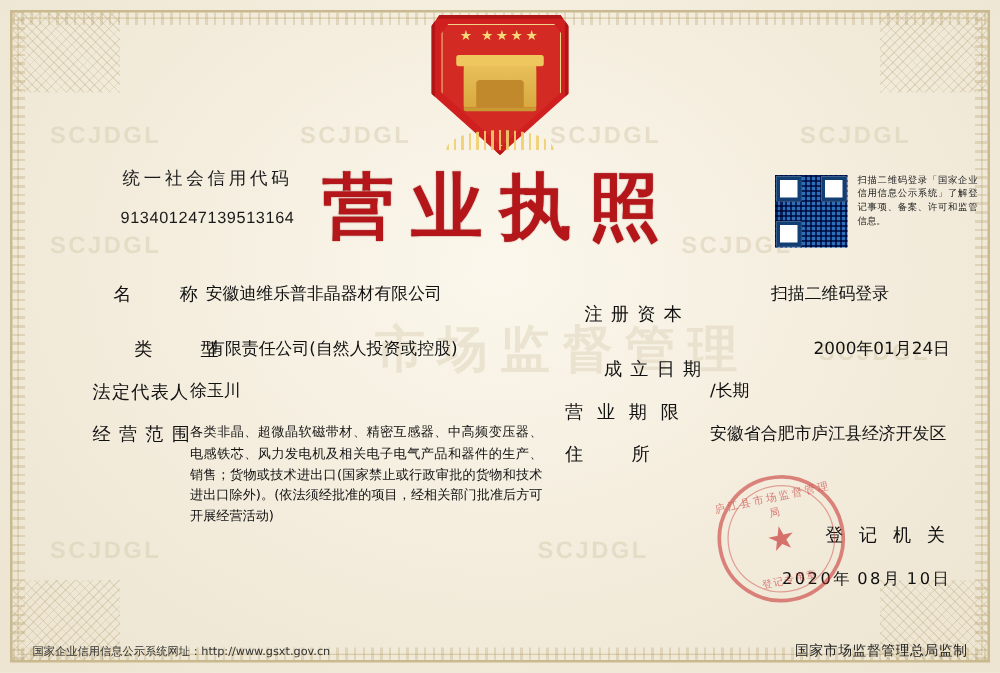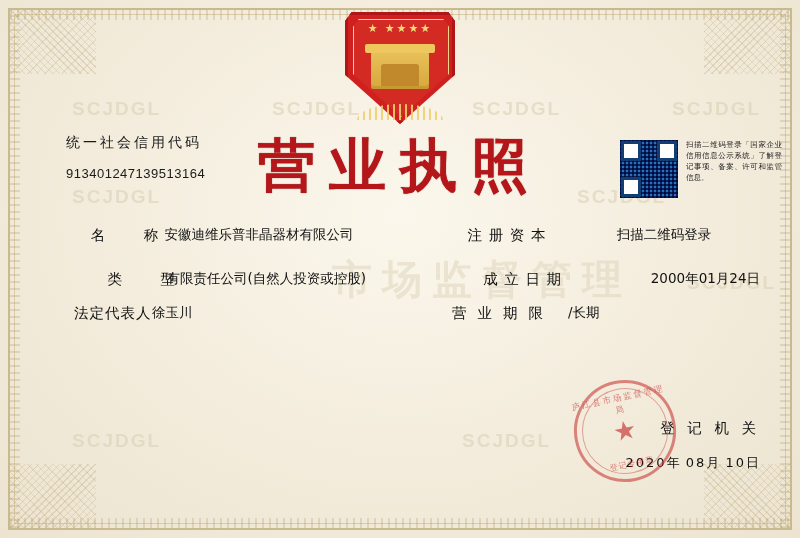--- a/index.html
+++ b/index.html
@@ -50,7 +50,7 @@
   .edge-vert.right{right:10px;}
 
   
-  .watermarks{position:absolute;left:0;top:0;right:0;bottom:0;pointer-events:none;margin-left:32px;}
+  .watermarks{position:absolute;left:0;top:0;right:0;bottom:0;pointer-events:none;}
   .wm{
     position:absolute;
     font-family:"Liberation Sans",sans-serif;

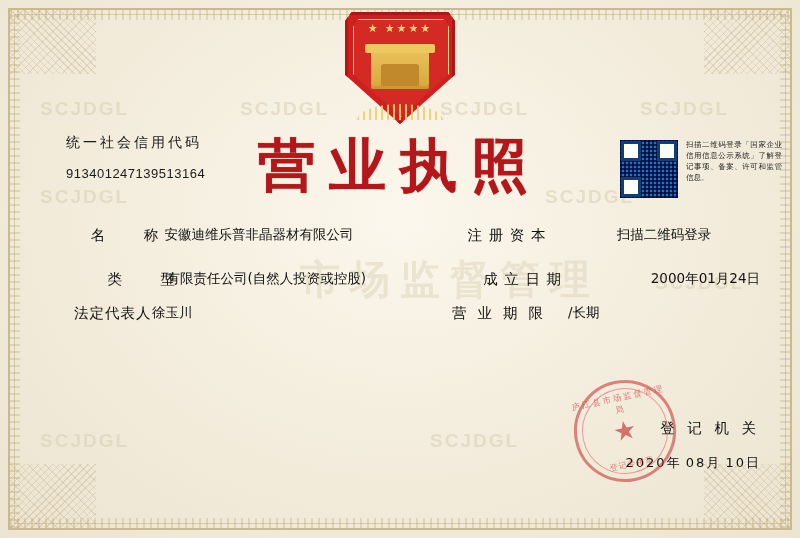--- a/index.html
+++ b/index.html
@@ -120,7 +120,7 @@
 
   
   .uc{
-    position:absolute;left:66px;top:134px;width:200px;text-align:left;
+    position:absolute;left:66px;top:134px;width:200px;text-align:center;
     color:#1a1a1a;
   }
   .uc .lbl{font-size:14px;letter-spacing:3px;font-family:"DejaVu Sans",sans-serif;}

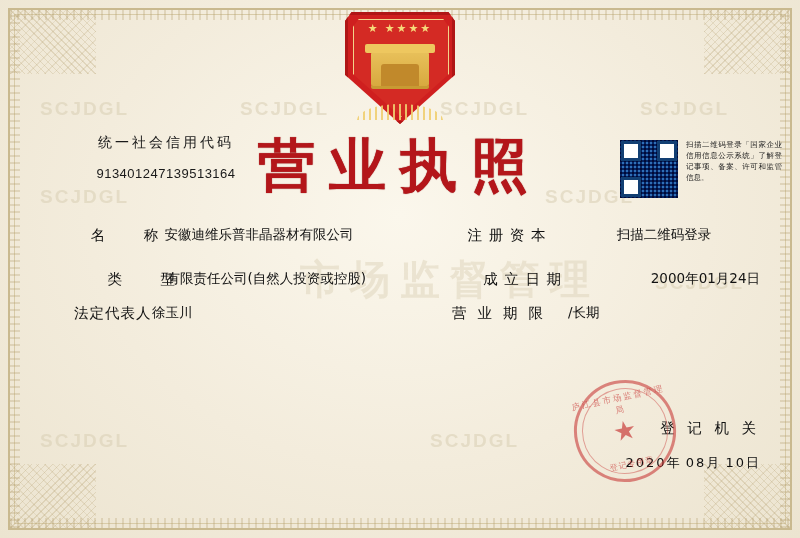--- a/index.html
+++ b/index.html
@@ -150,7 +150,7 @@
   .row{position:relative;min-height:27px;}
   .lcol{position:absolute;left:74px;width:118px;}
   .lval{position:absolute;left:152px;right:434px;}
-  .rcol{position:absolute;left:452px;width:110px;}
+  .rcol{position:absolute;left:452px;width:110px;margin-top:16px;}
   .rval{position:absolute;left:568px;right:40px;}
   .flabel{
     font-family:"DejaVu Sans",sans-serif;

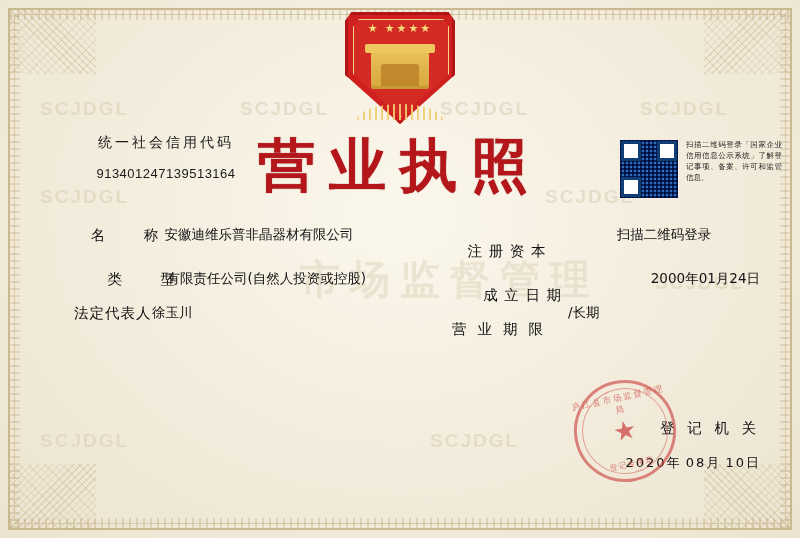--- a/index.html
+++ b/index.html
@@ -294,6 +294,12 @@
       <div class="rval fvalue">/长期</div>
     </div>
 
+    <div class="row" style="height:92px;">
+      <div class="lcol flabel sp0">经 营 范 围</div>
+      <div class="scope-val">各类非晶、超微晶软磁带材、精密互感器、中高频变压器、电感铁芯、风力发电机及相关电子电气产品和器件的生产、销售；货物或技术进出口(国家禁止或行政审批的货物和技术进出口除外)。(依法须经批准的项目，经相关部门批准后方可开展经营活动)</div>
+      <div class="rcol flabel sp4">住        所</div>
+      <div class="rval fvalue">安徽省合肥市庐江县经济开发区</div>
+    </div>
 
   </div>
 

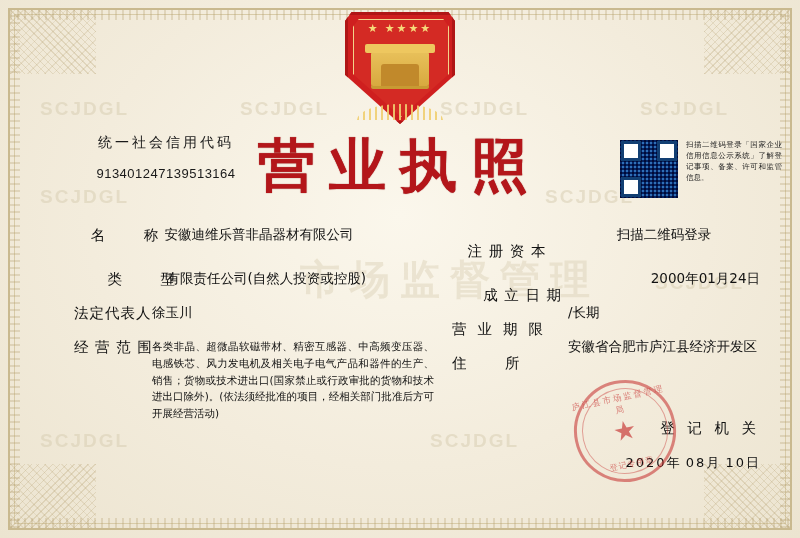--- a/index.html
+++ b/index.html
@@ -319,6 +319,7 @@
     <div class="arc2">登记专用章</div>
   </div>
 
+  <div class="footer-left">国家企业信用信息公示系统网址：http://www.gsxt.gov.cn</div>
 
 </div>
 

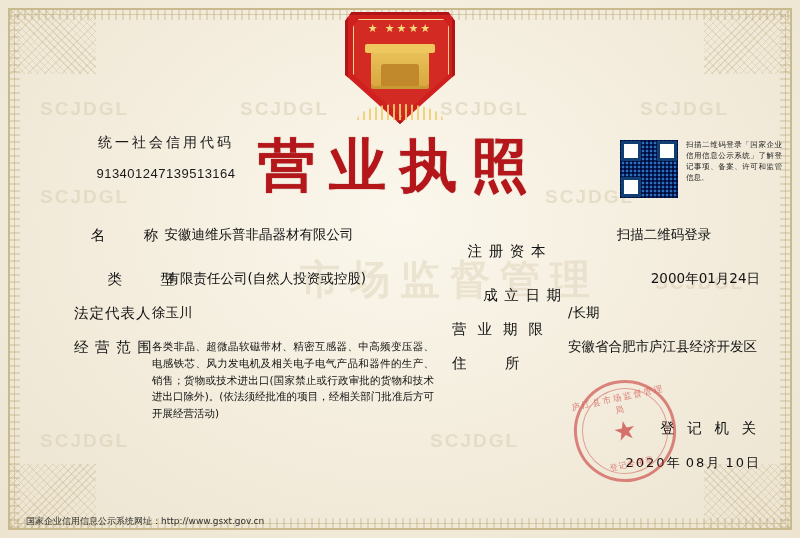--- a/index.html
+++ b/index.html
@@ -320,6 +320,7 @@
   </div>
 
   <div class="footer-left">国家企业信用信息公示系统网址：http://www.gsxt.gov.cn</div>
+  <div class="footer-right">国家市场监督管理总局监制</div>
 
 </div>
 

